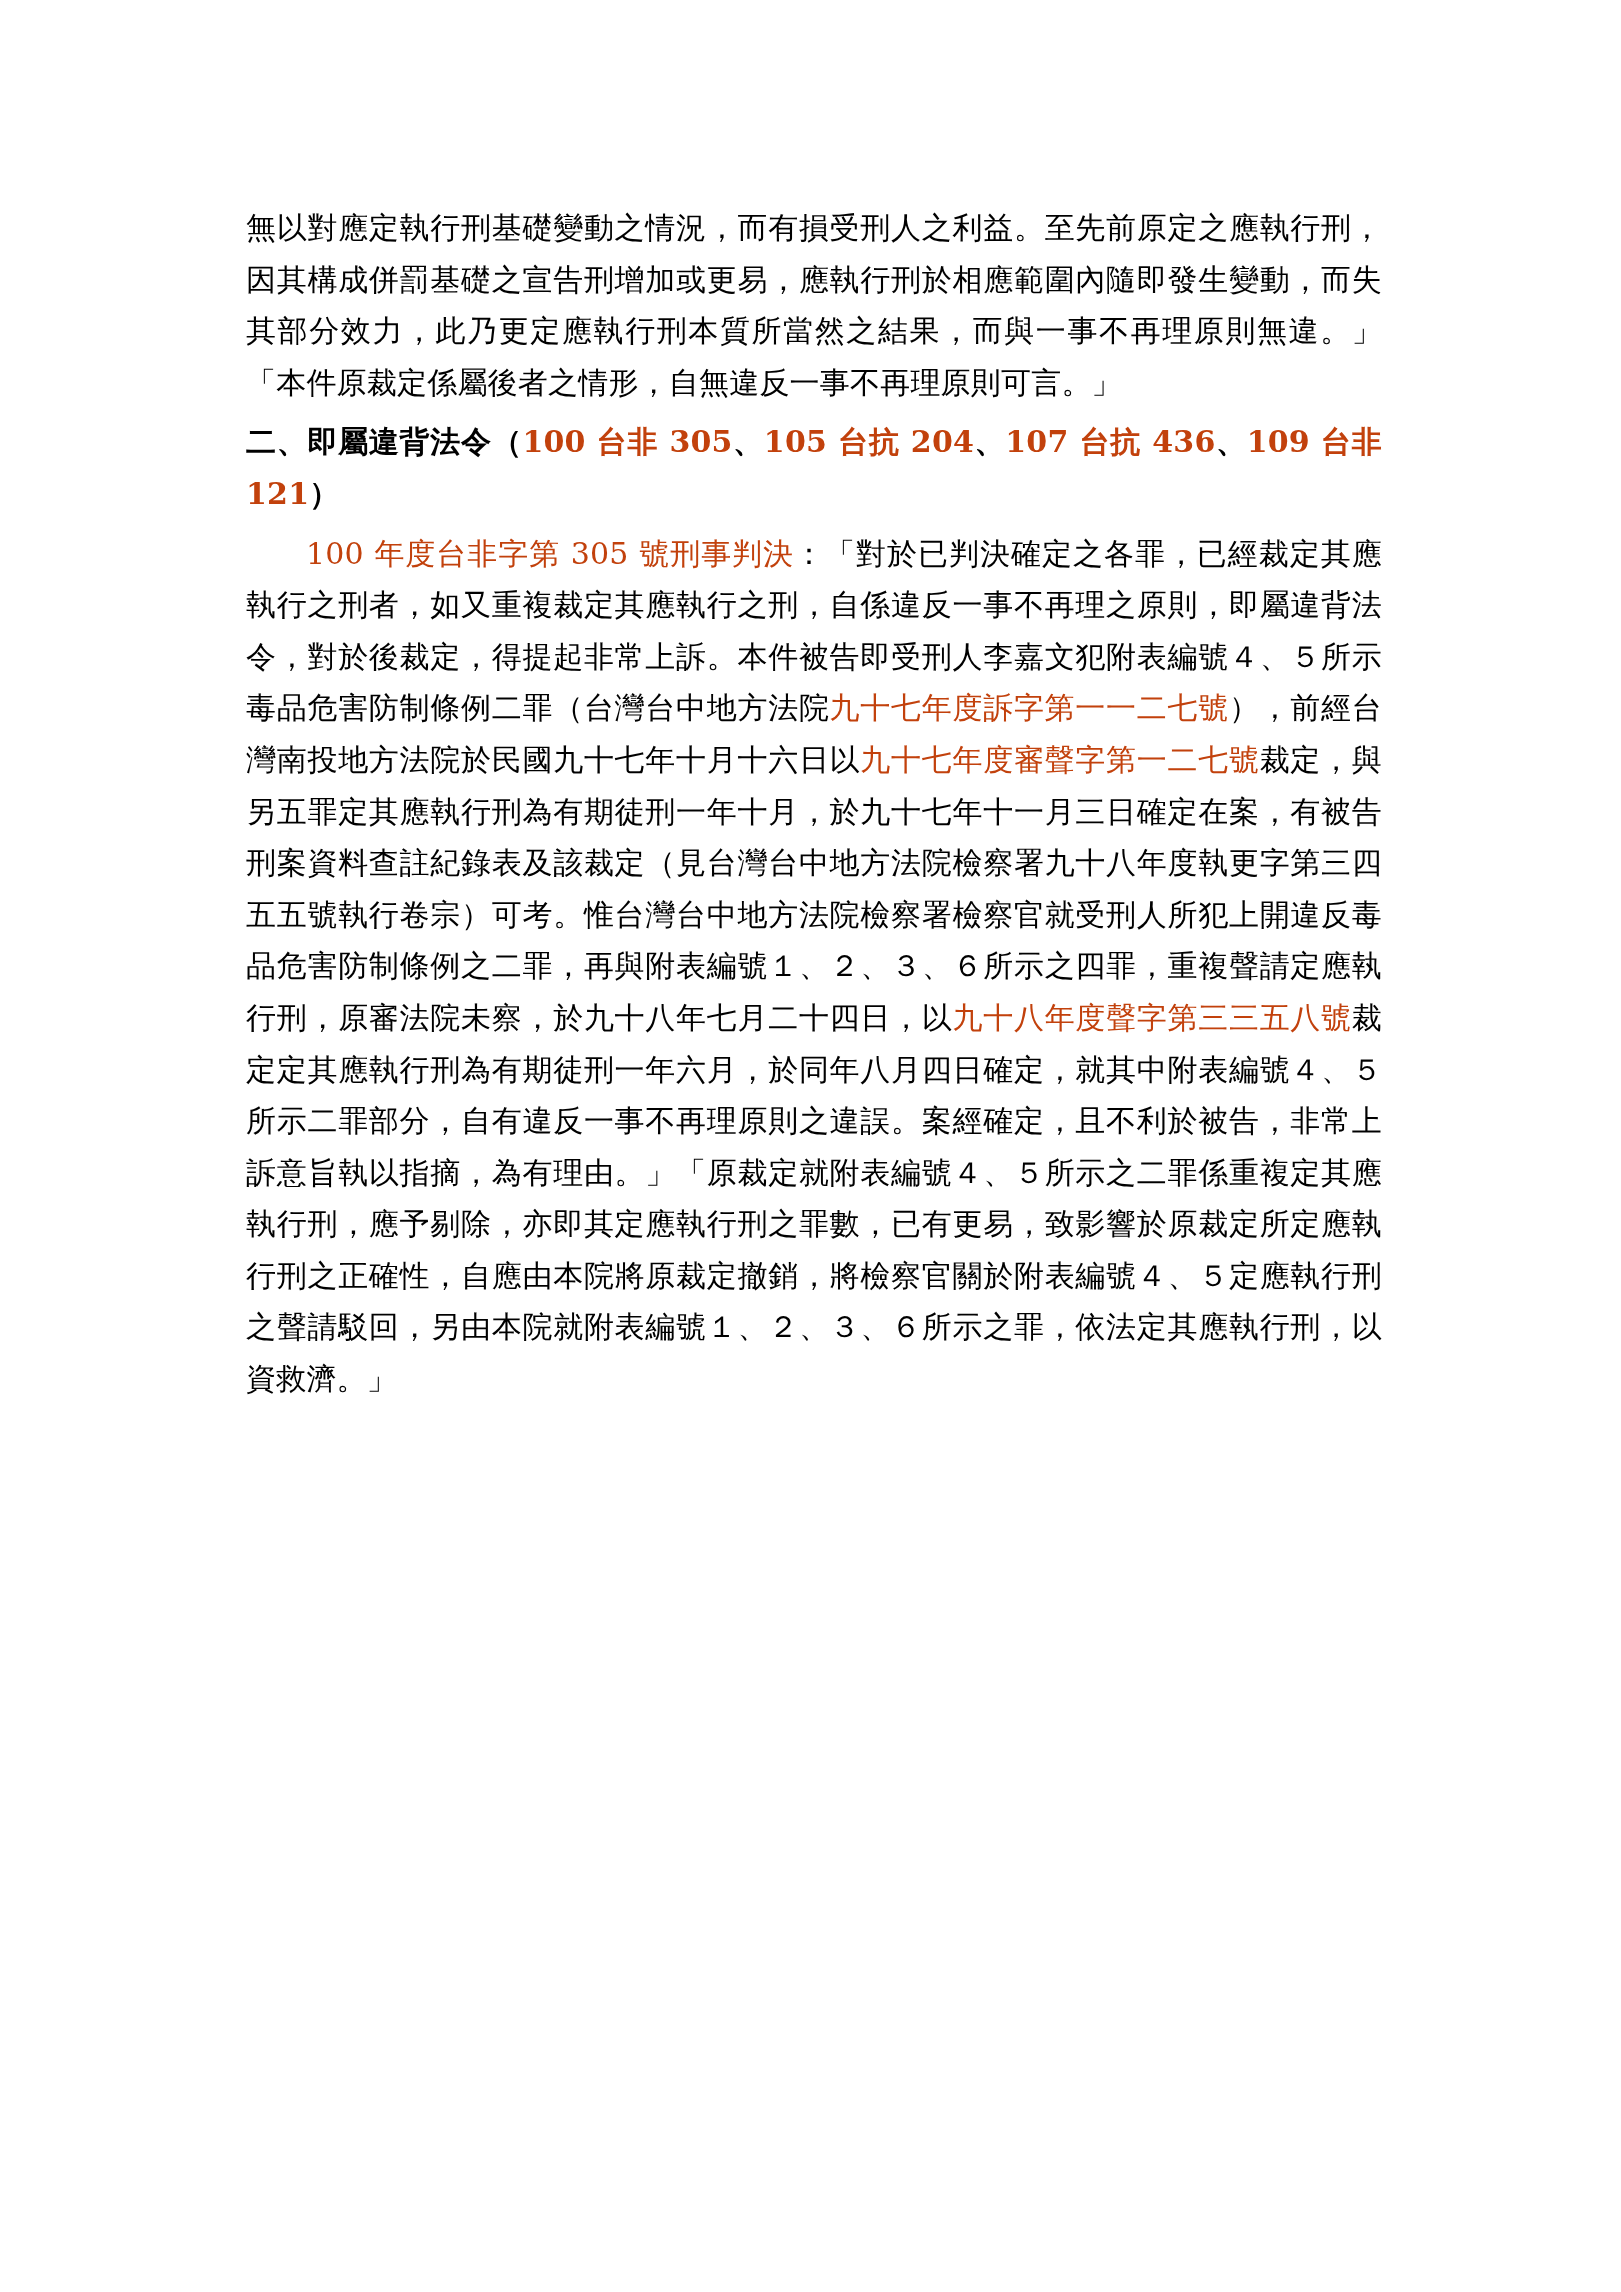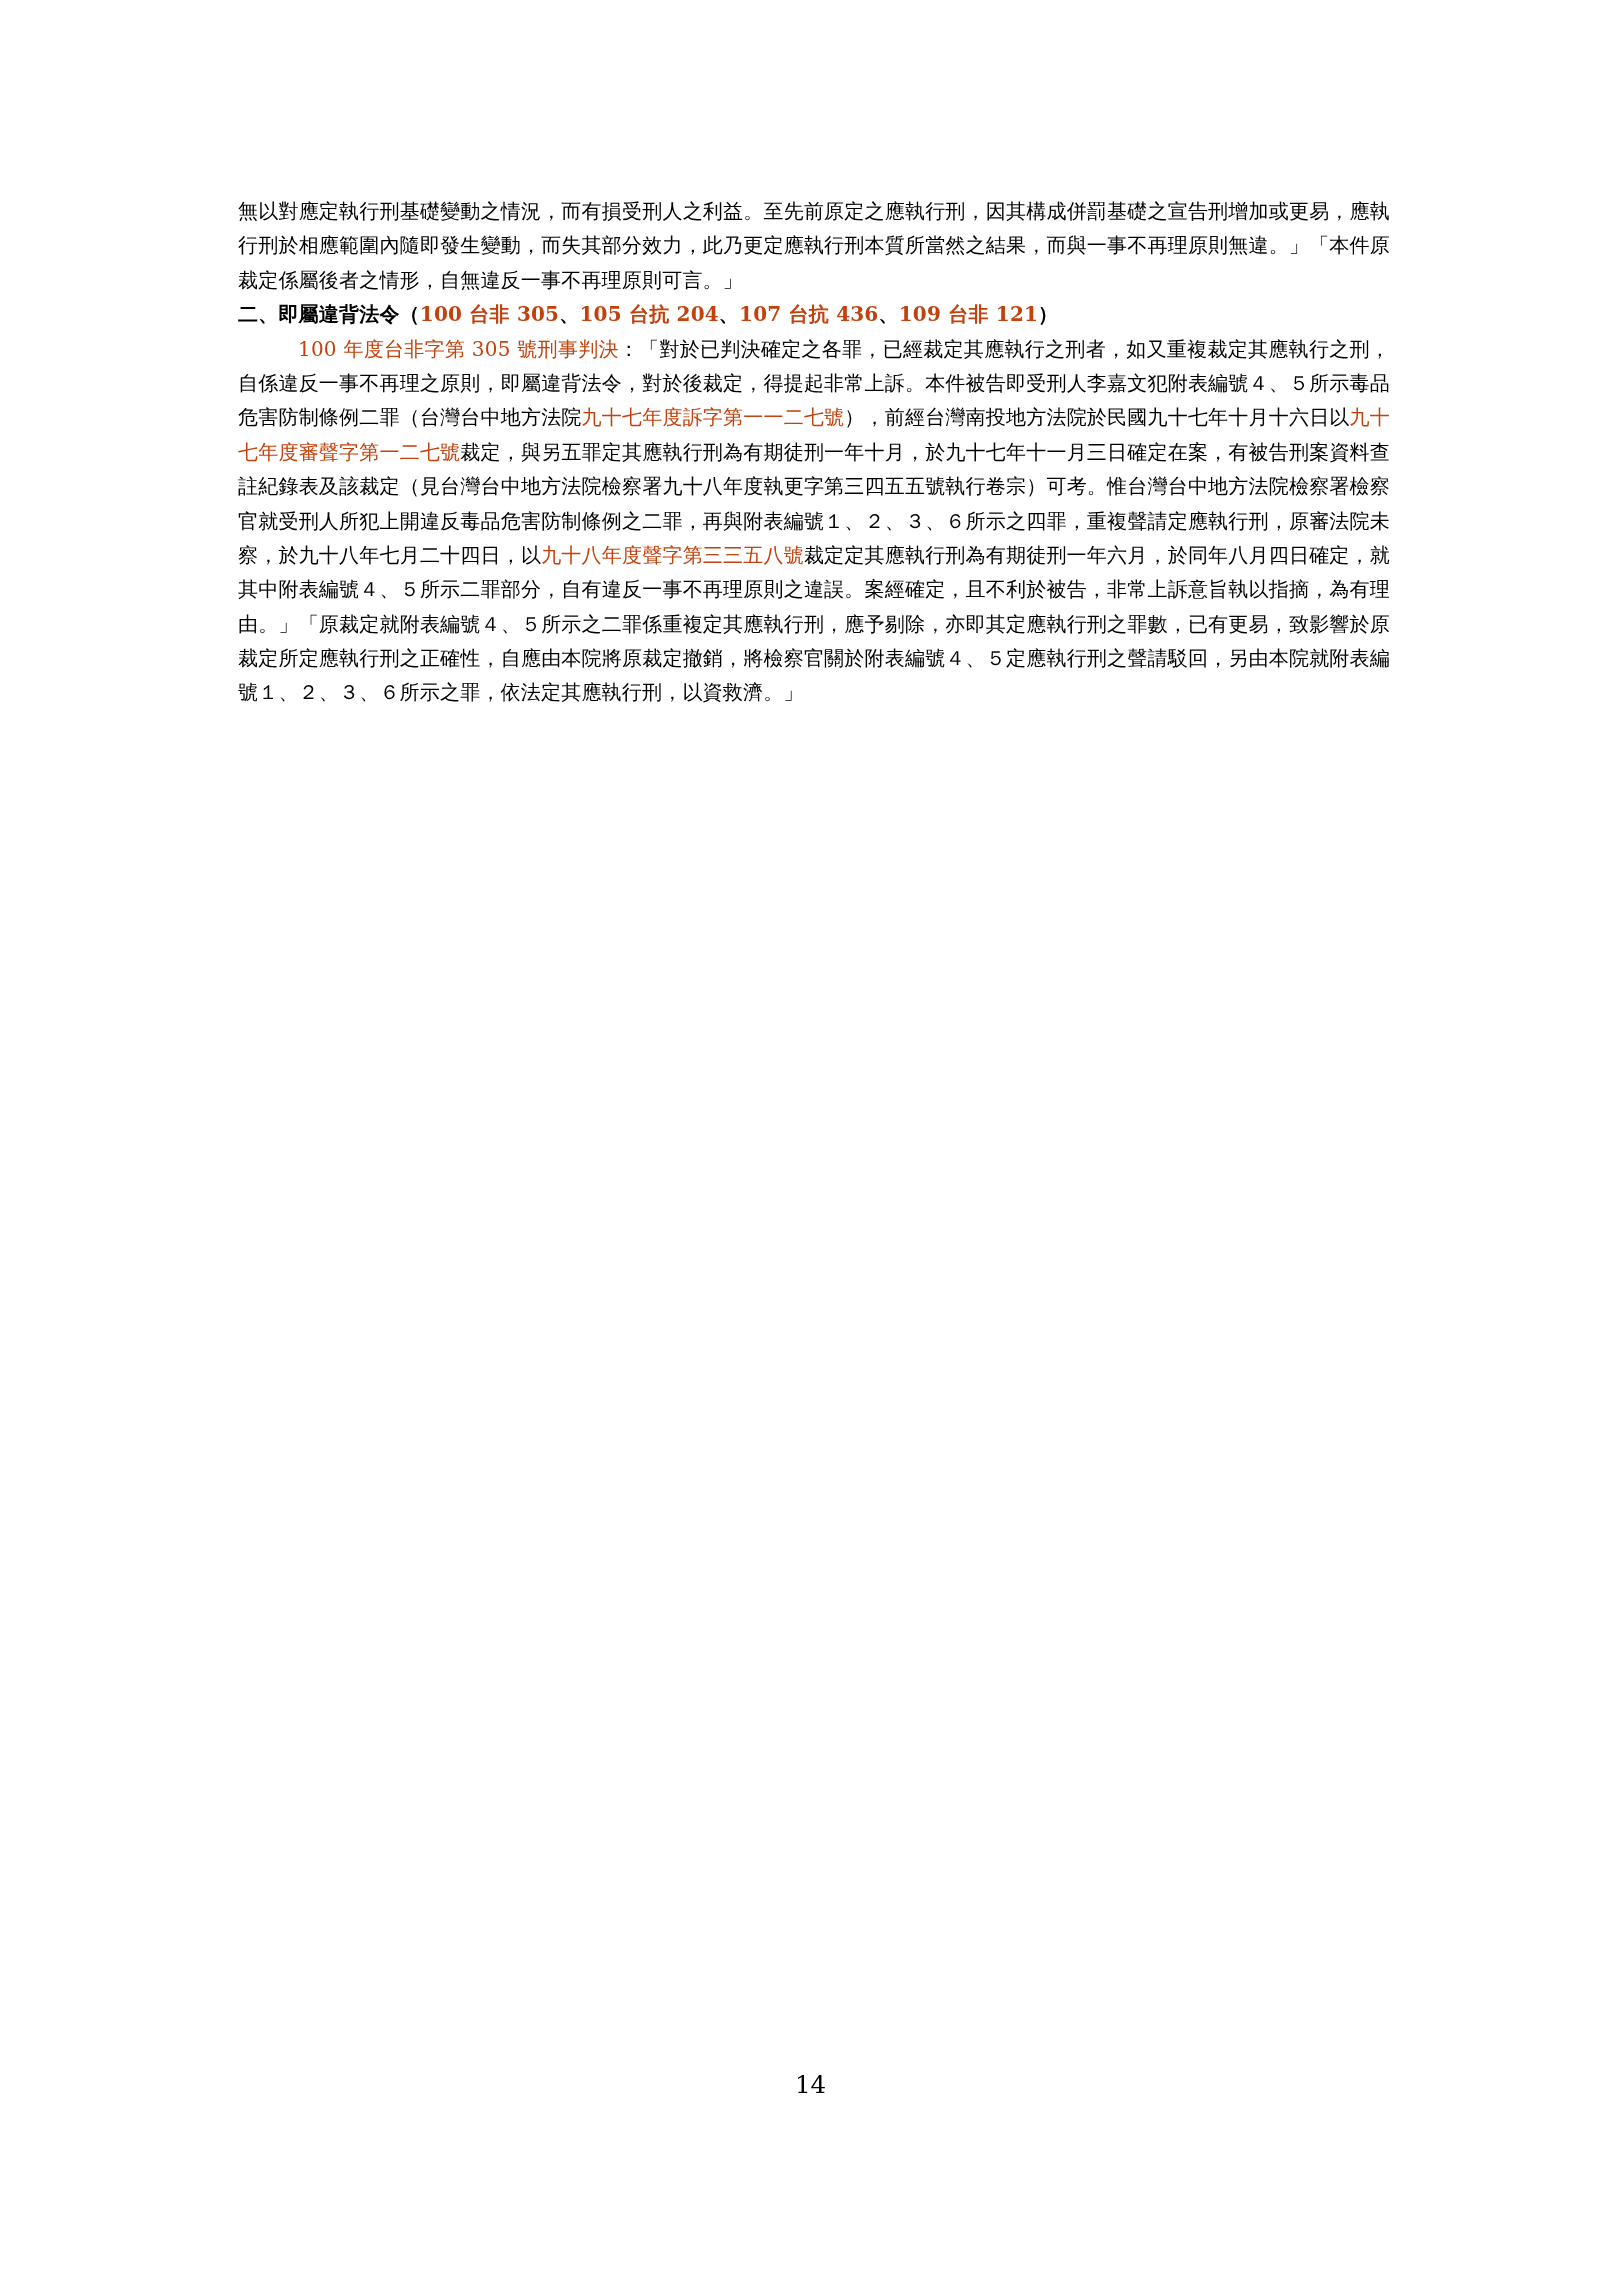--- a/index.html
+++ b/index.html
@@ -24,8 +24,8 @@
     width: 1152px;
   }
   p {
-    margin: 0;
-    font-size: 20px;
+    margin: 8px;
+    font-size: 30px;
     line-height: 1.72;
     text-align: justify;
     text-justify: inter-ideograph;

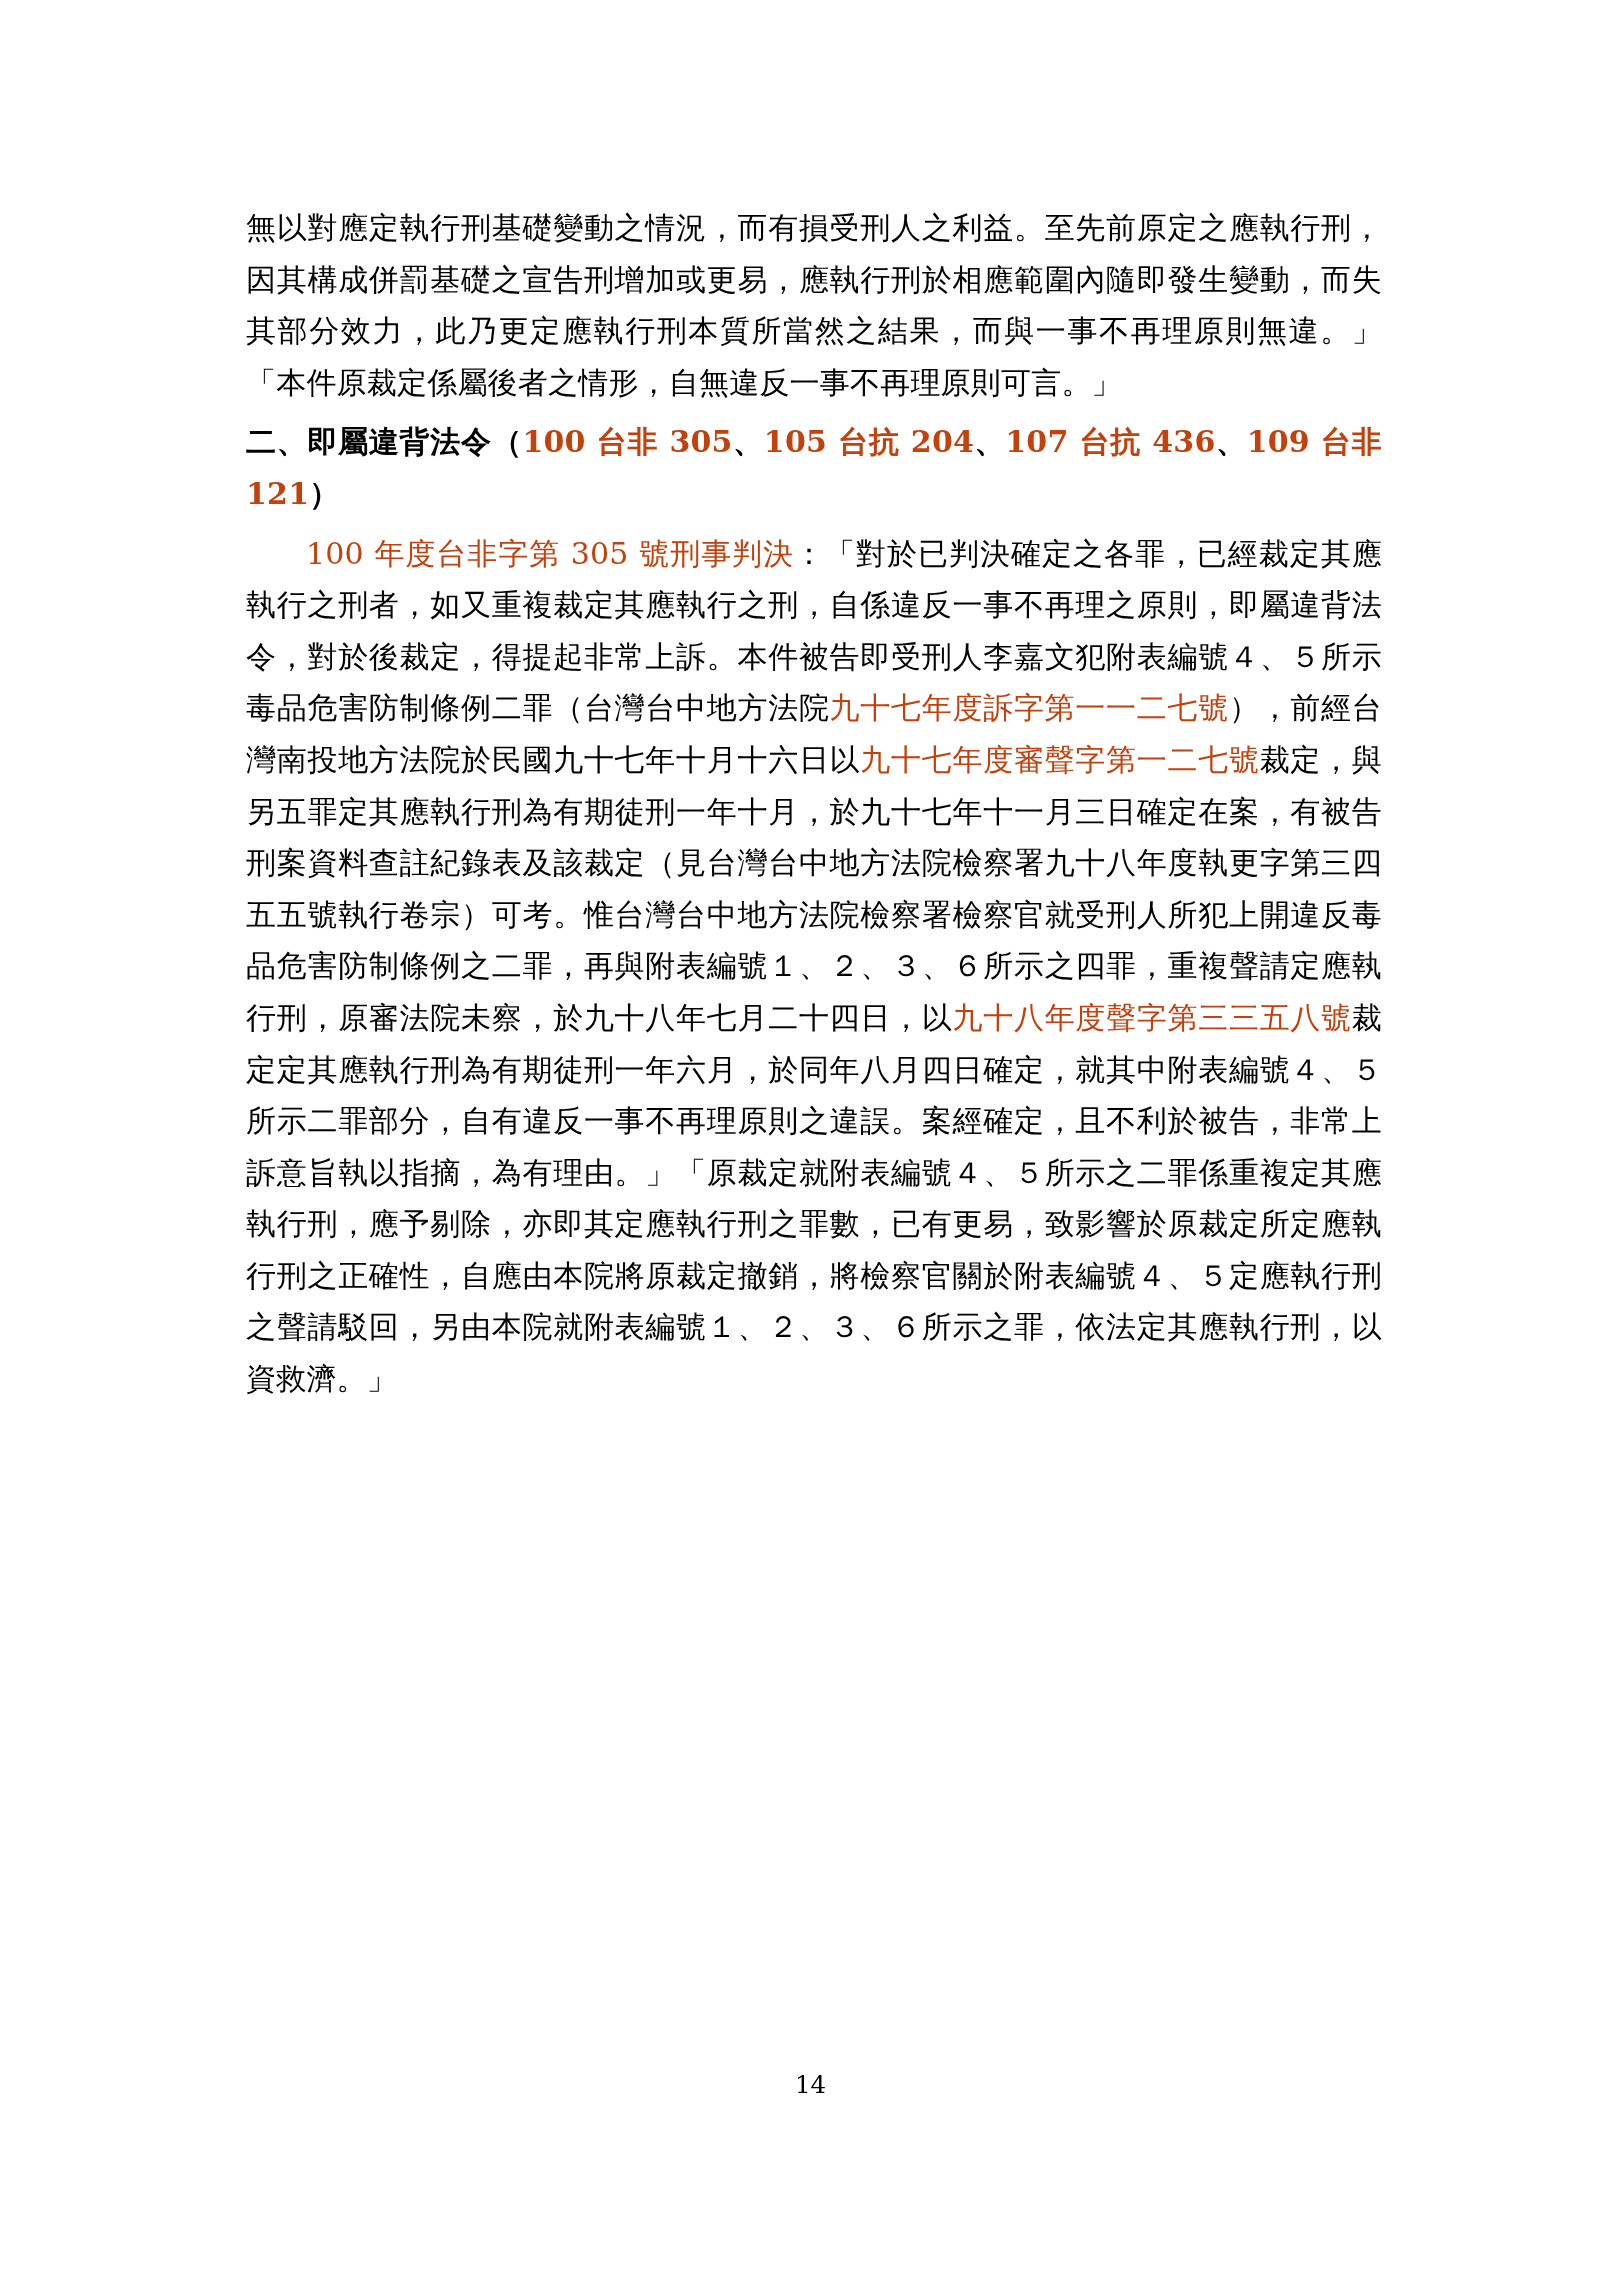--- a/index.html
+++ b/index.html
@@ -72,7 +72,6 @@
 
   </div>
 
-  <div class="pagenum">14</div>
 
 </div>
 

